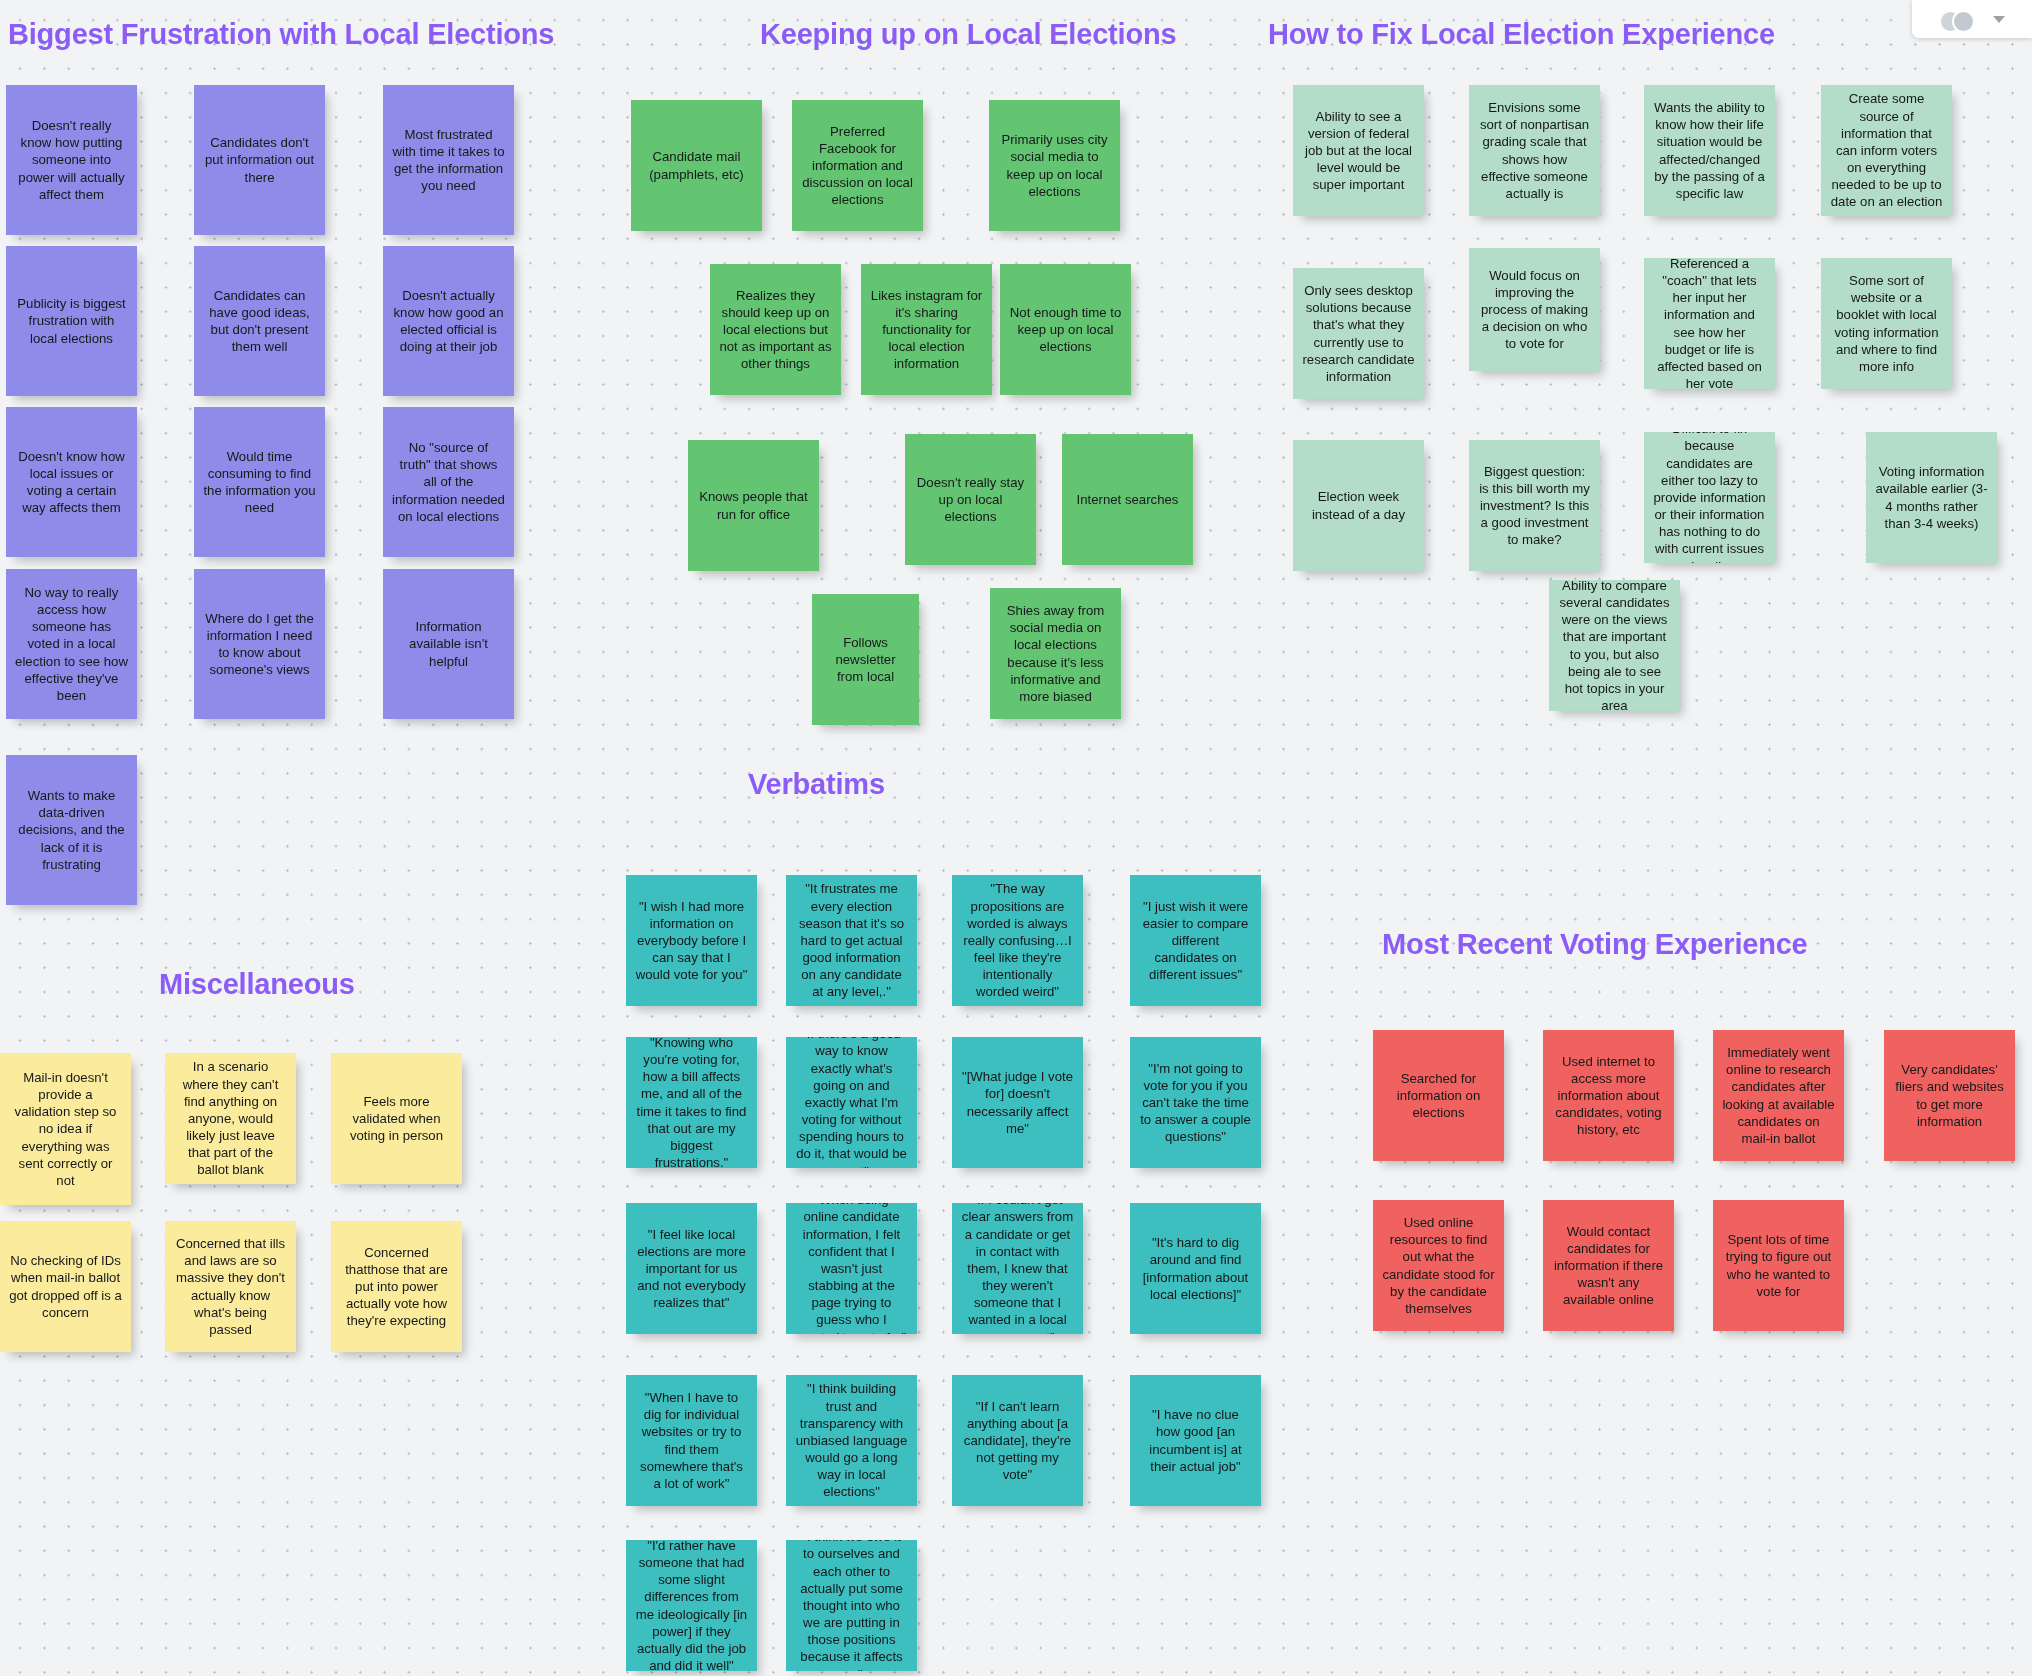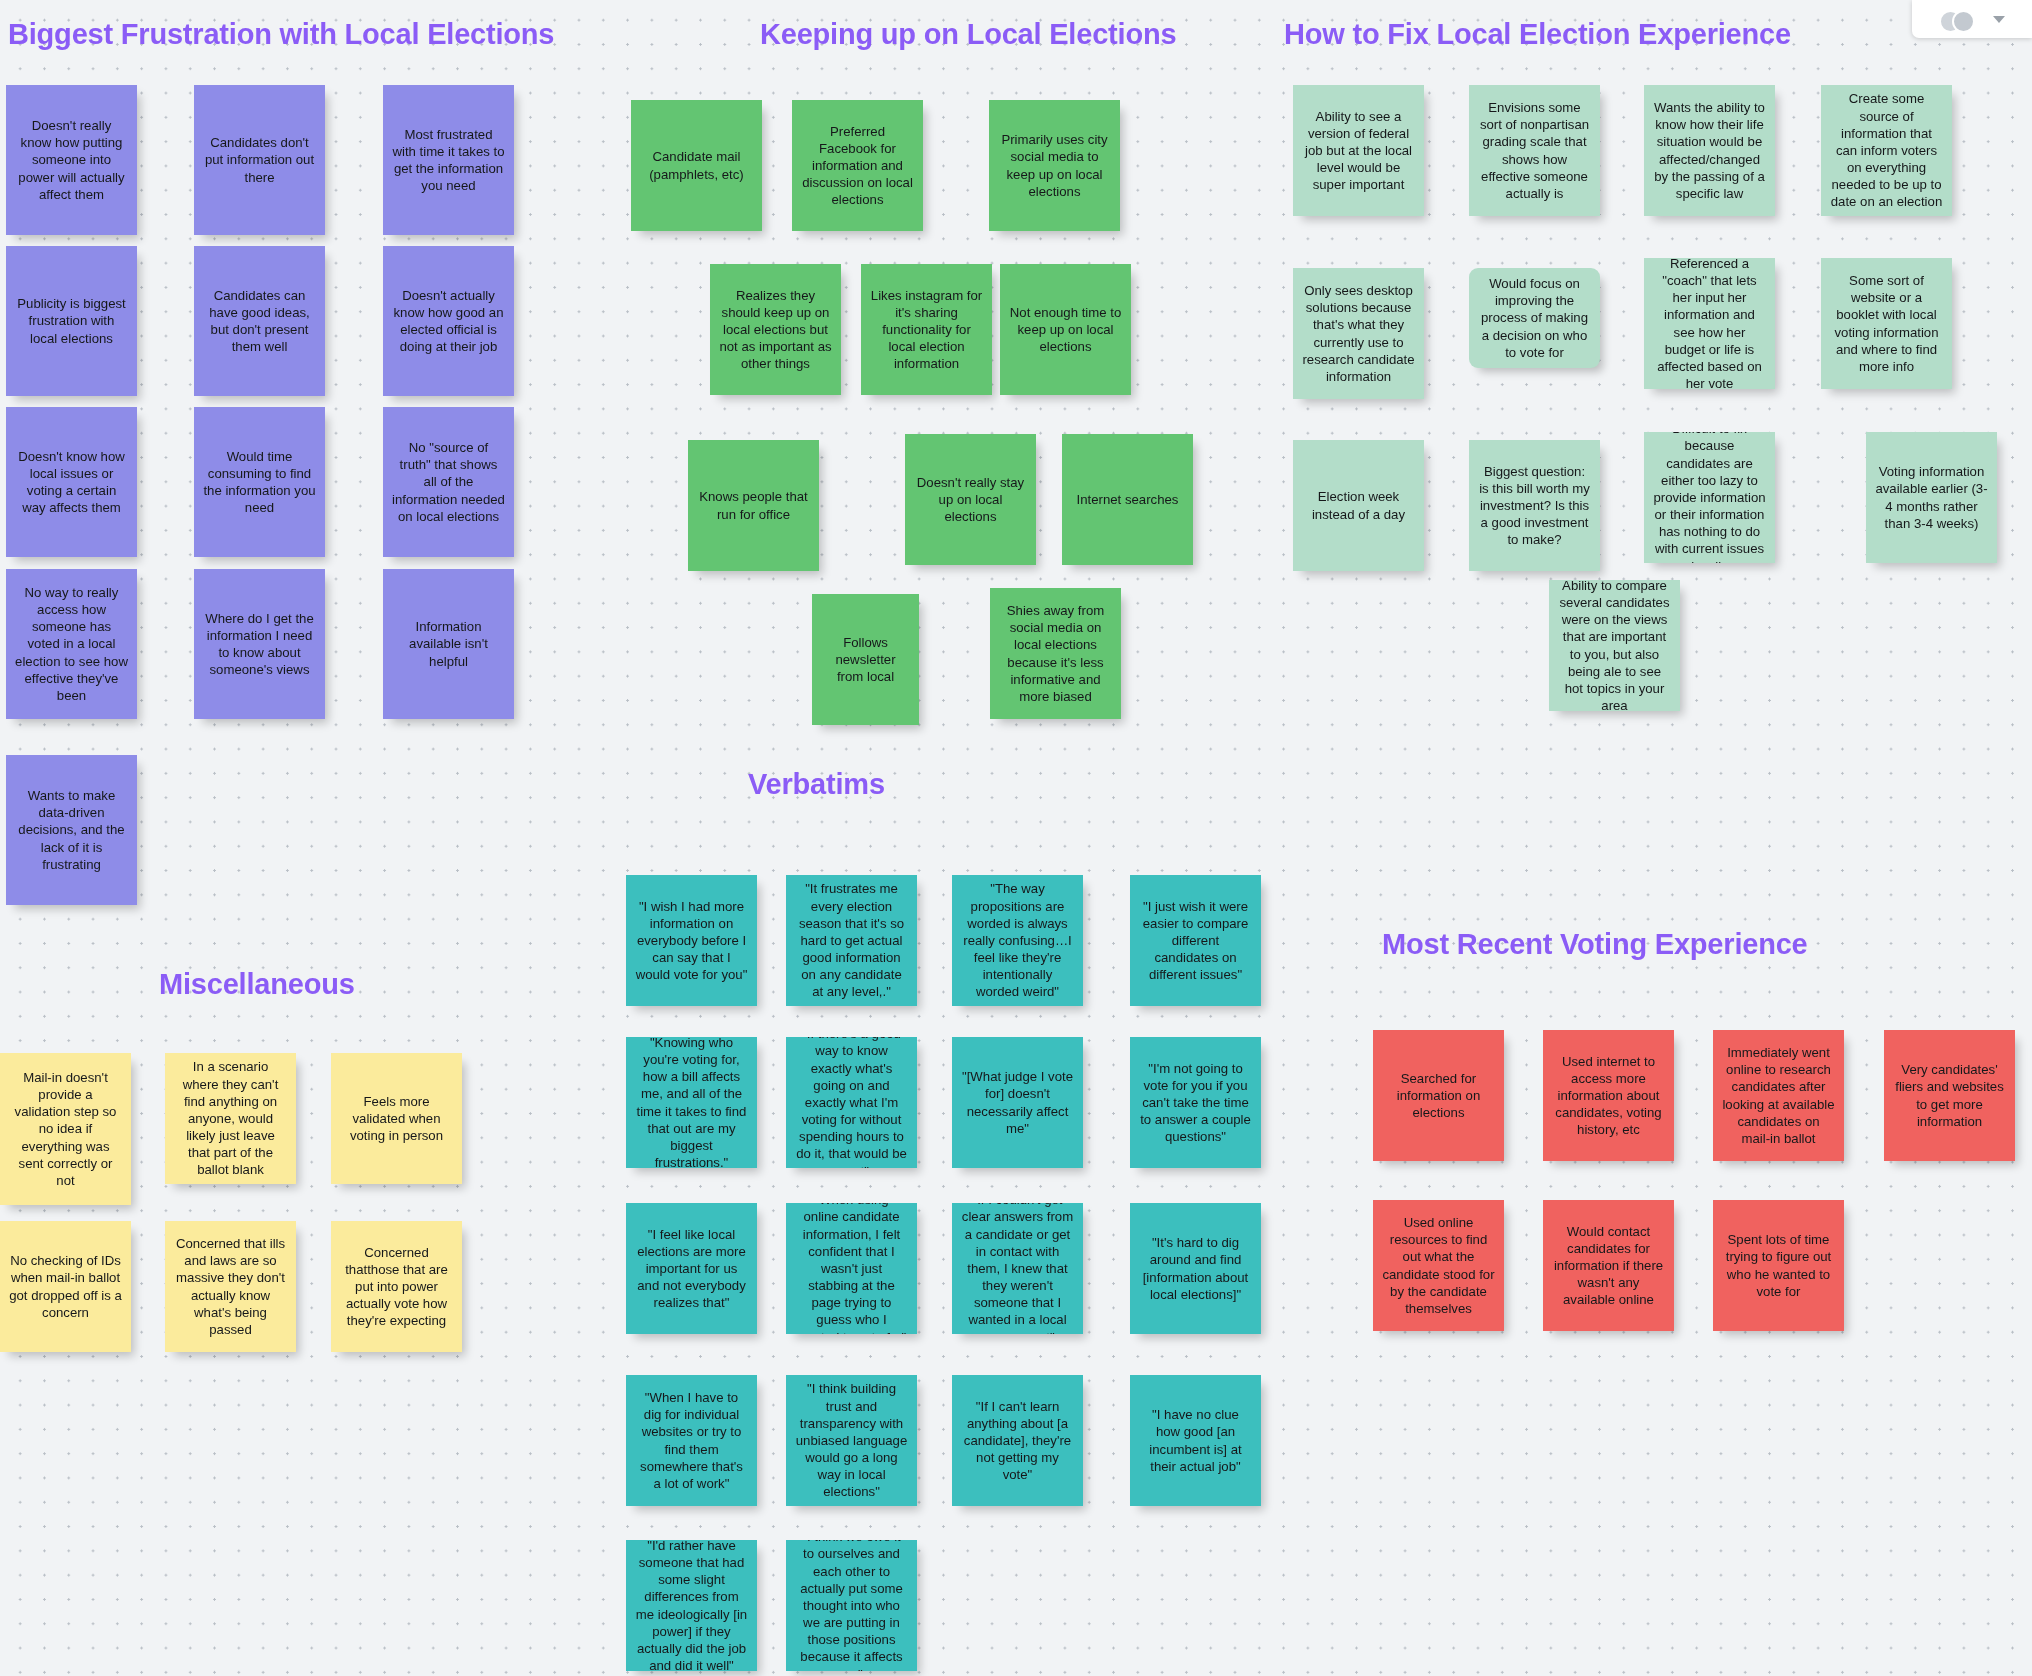--- a/index.html
+++ b/index.html
@@ -86,7 +86,7 @@
 
 <div class="section-title" style="left:8px;top:18px;">Biggest Frustration with Local Elections</div>
 <div class="section-title" style="left:760px;top:18px;">Keeping up on Local Elections</div>
-<div class="section-title" style="left:1268px;top:18px;margin-left:16px;">How to Fix Local Election Experience</div>
+<div class="section-title" style="left:1268px;top:18px;">How to Fix Local Election Experience</div>
 <div class="section-title" style="left:748px;top:768px;">Verbatims</div>
 <div class="section-title" style="left:159px;top:968px;">Miscellaneous</div>
 <div class="section-title" style="left:1382px;top:928px;">Most Recent Voting Experience</div>

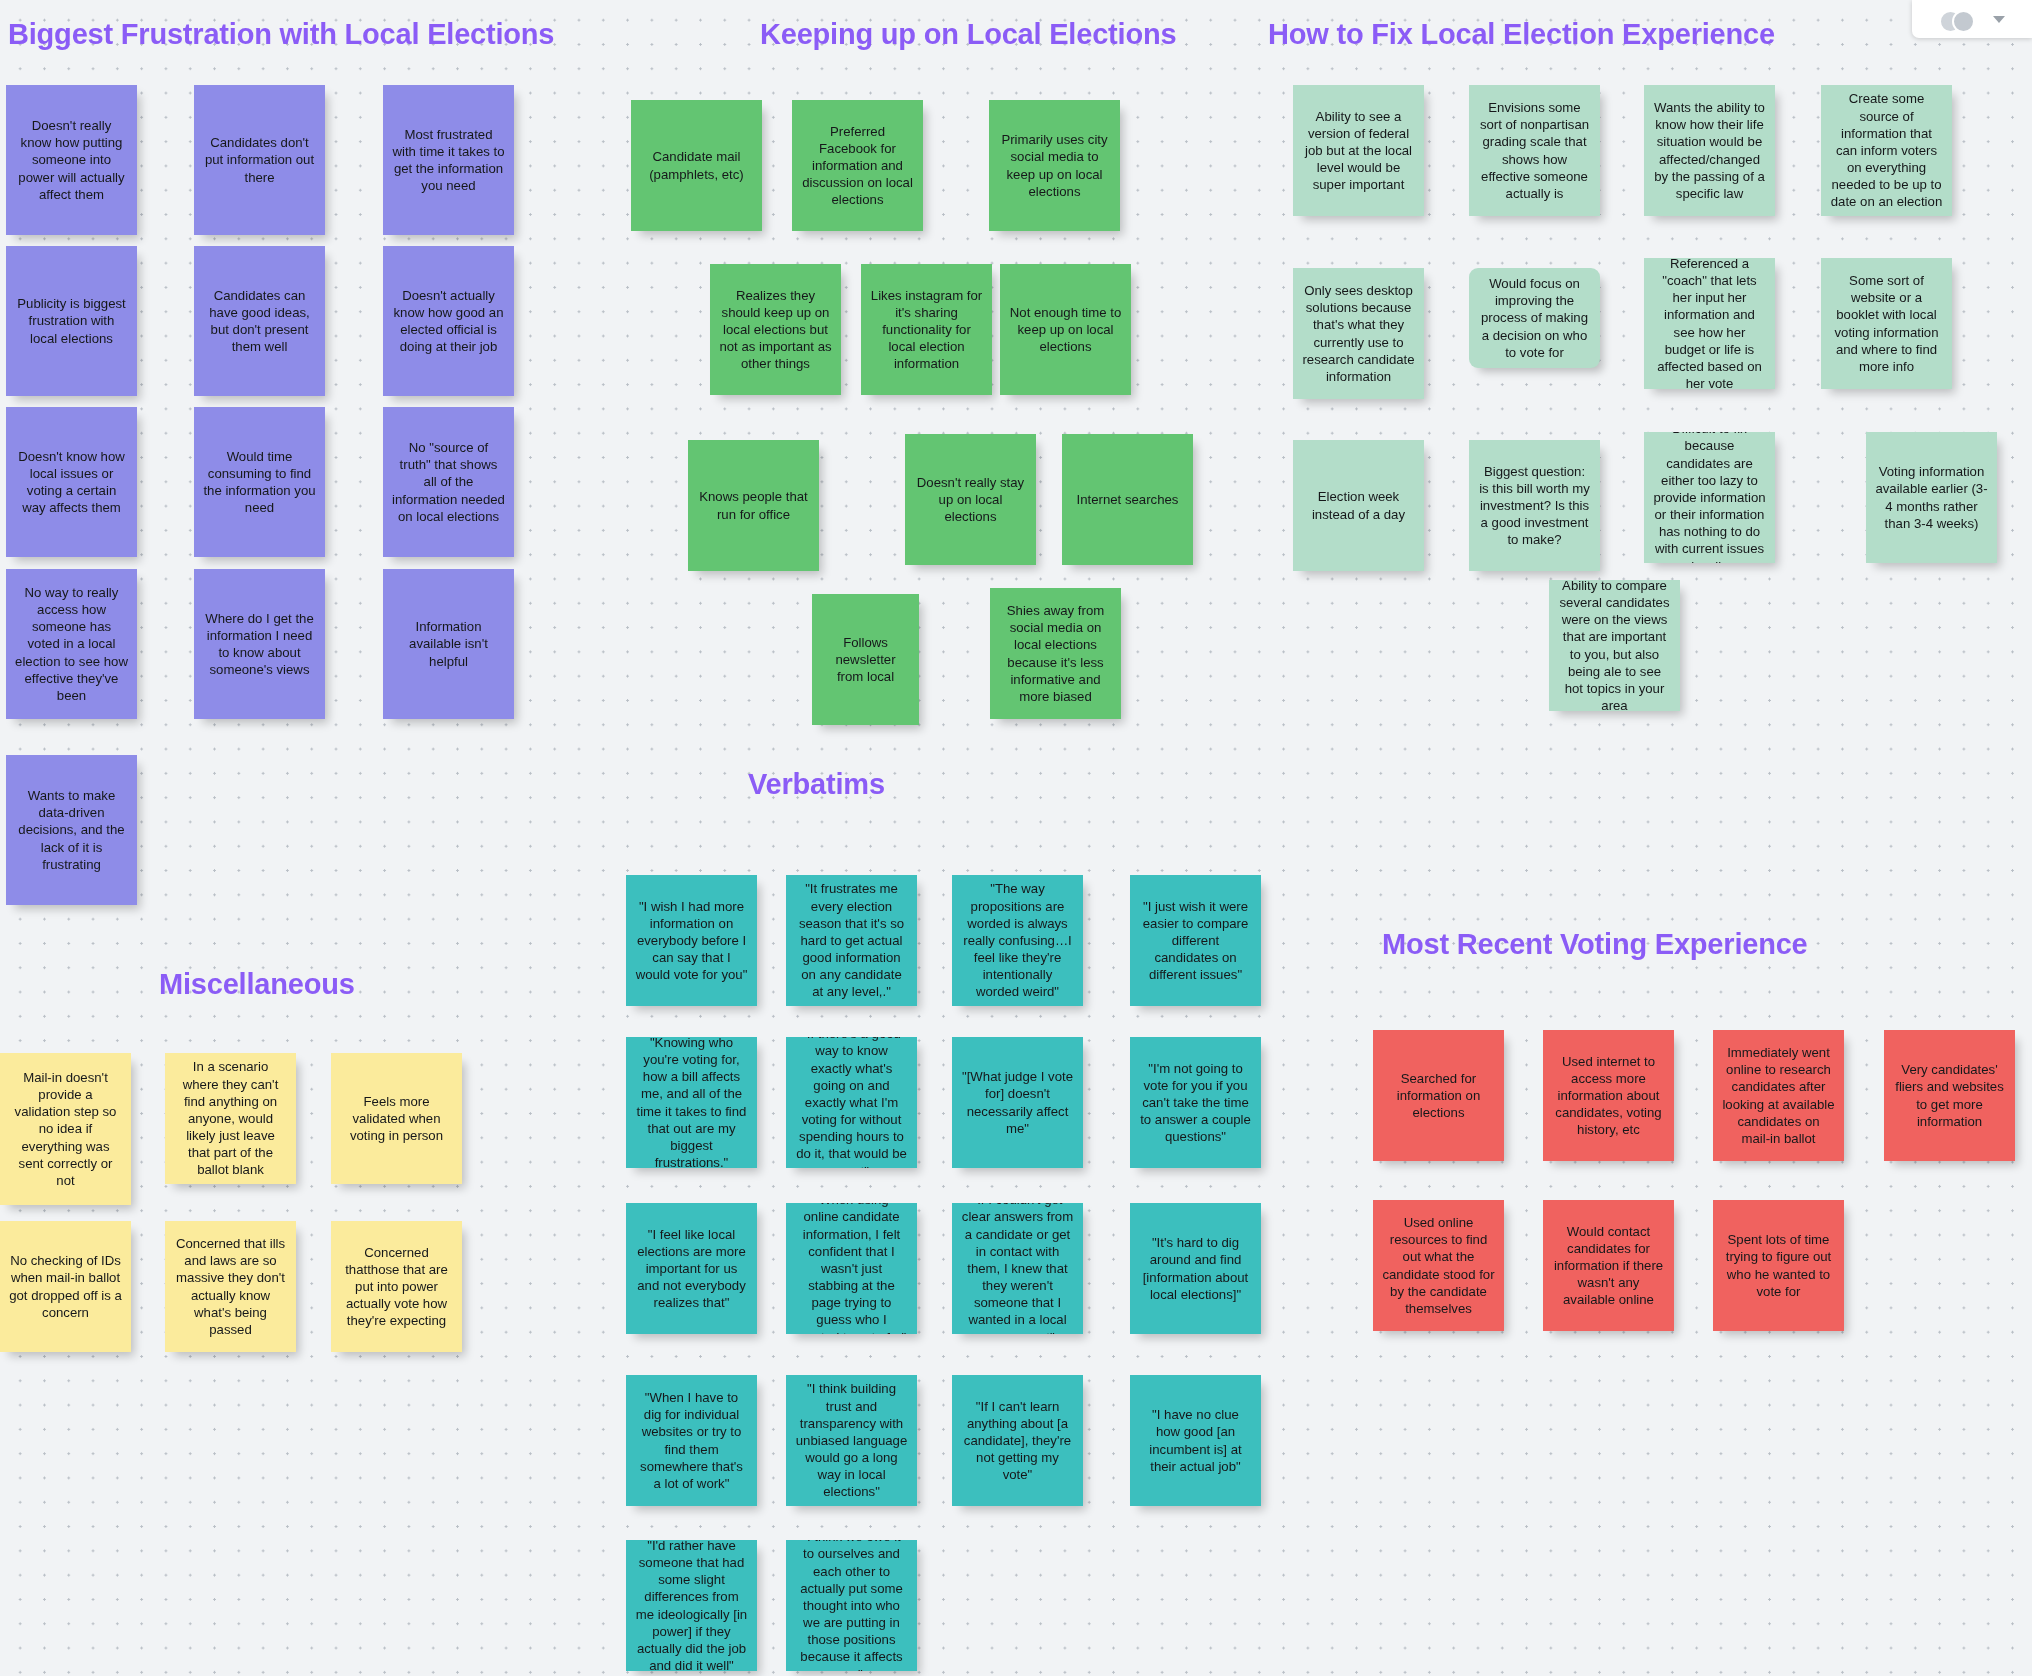--- a/index.html
+++ b/index.html
@@ -188,7 +188,7 @@
 <div class="note c-mint" style="left:1293px;top:268px;width:131px;height:131px;">
     <span>Only sees desktop solutions because that's what they currently use to research candidate information</span>
   </div>
-<div class="note c-mint" style="left:1469px;top:268px;width:131px;height:100px;border-radius:9px;">
+<div class="note c-mint" style="left:1469px;top:248px;width:131px;height:123px;">
     <span>Would focus on improving the process of making a decision on who to vote for</span>
   </div>
 <div class="note c-mint" style="left:1644px;top:258px;width:131px;height:131px;">

